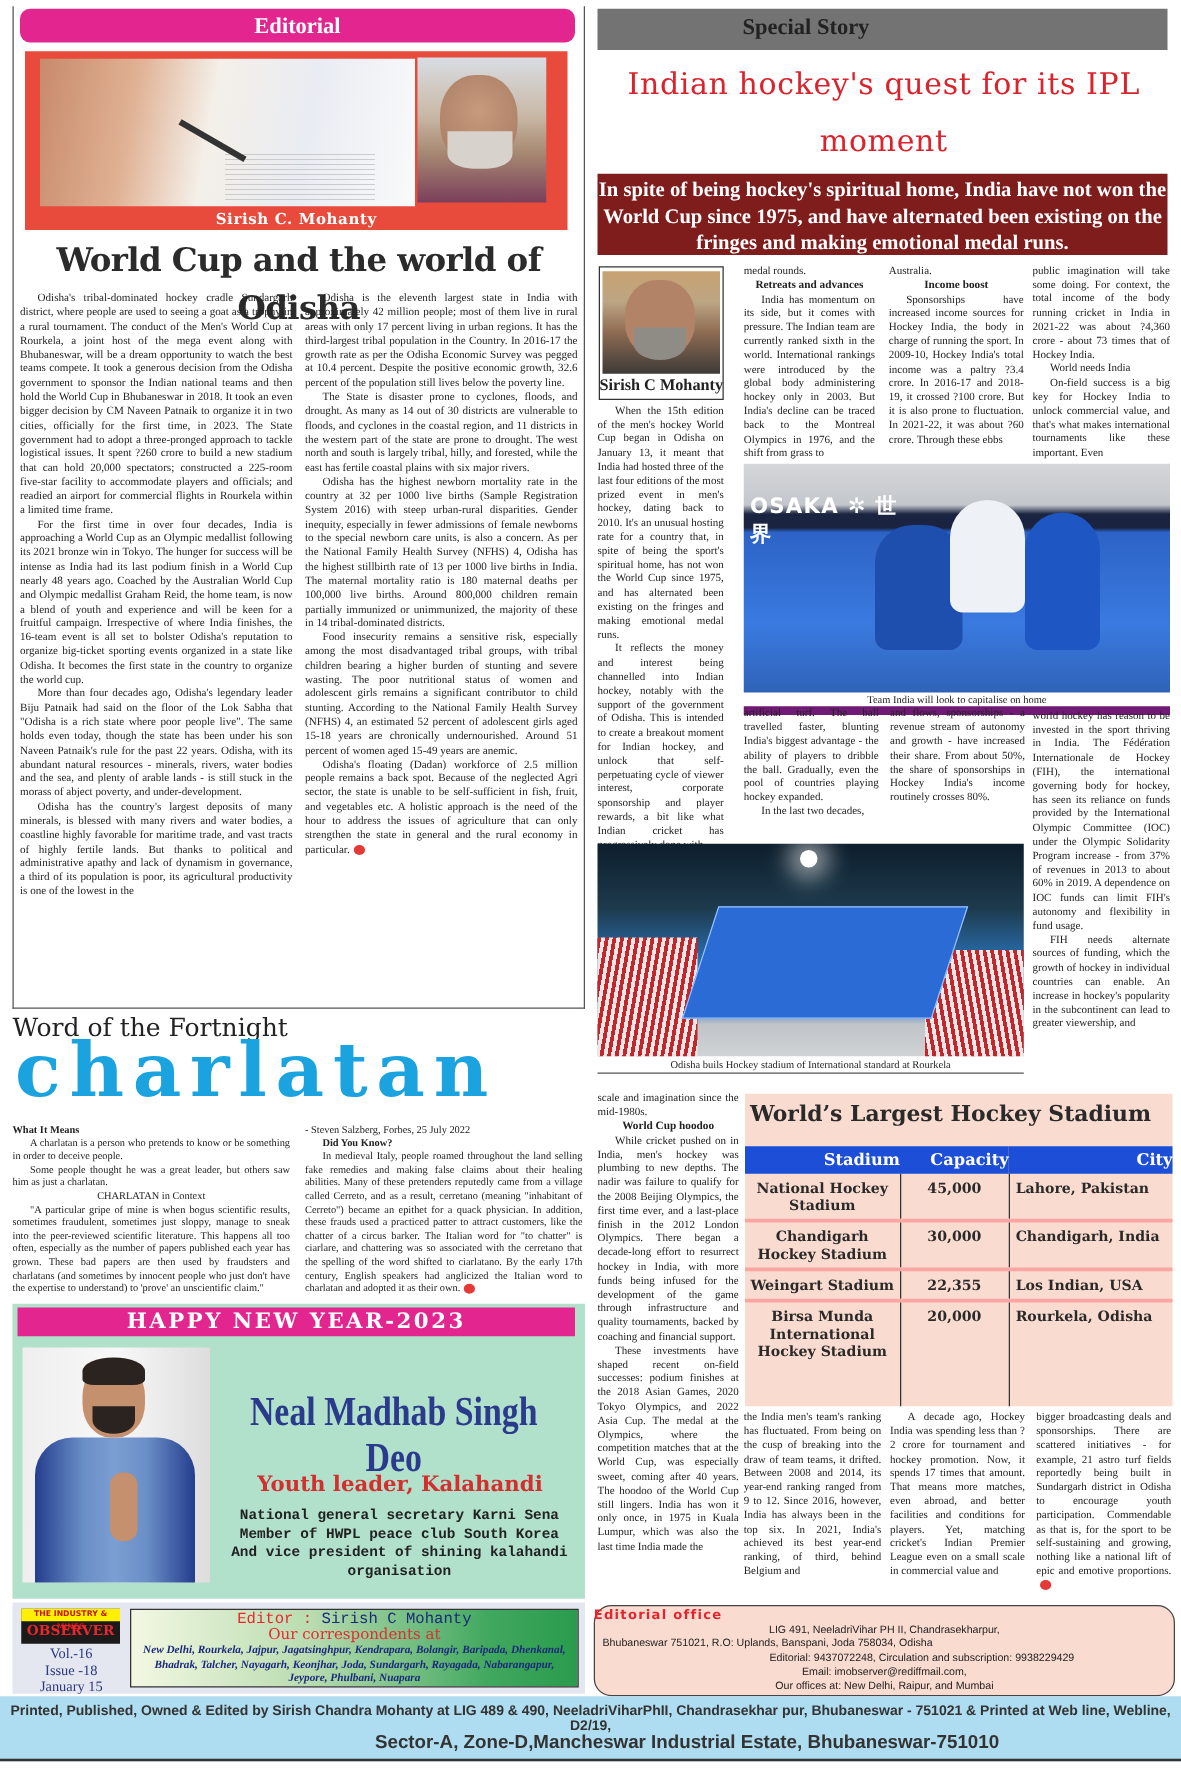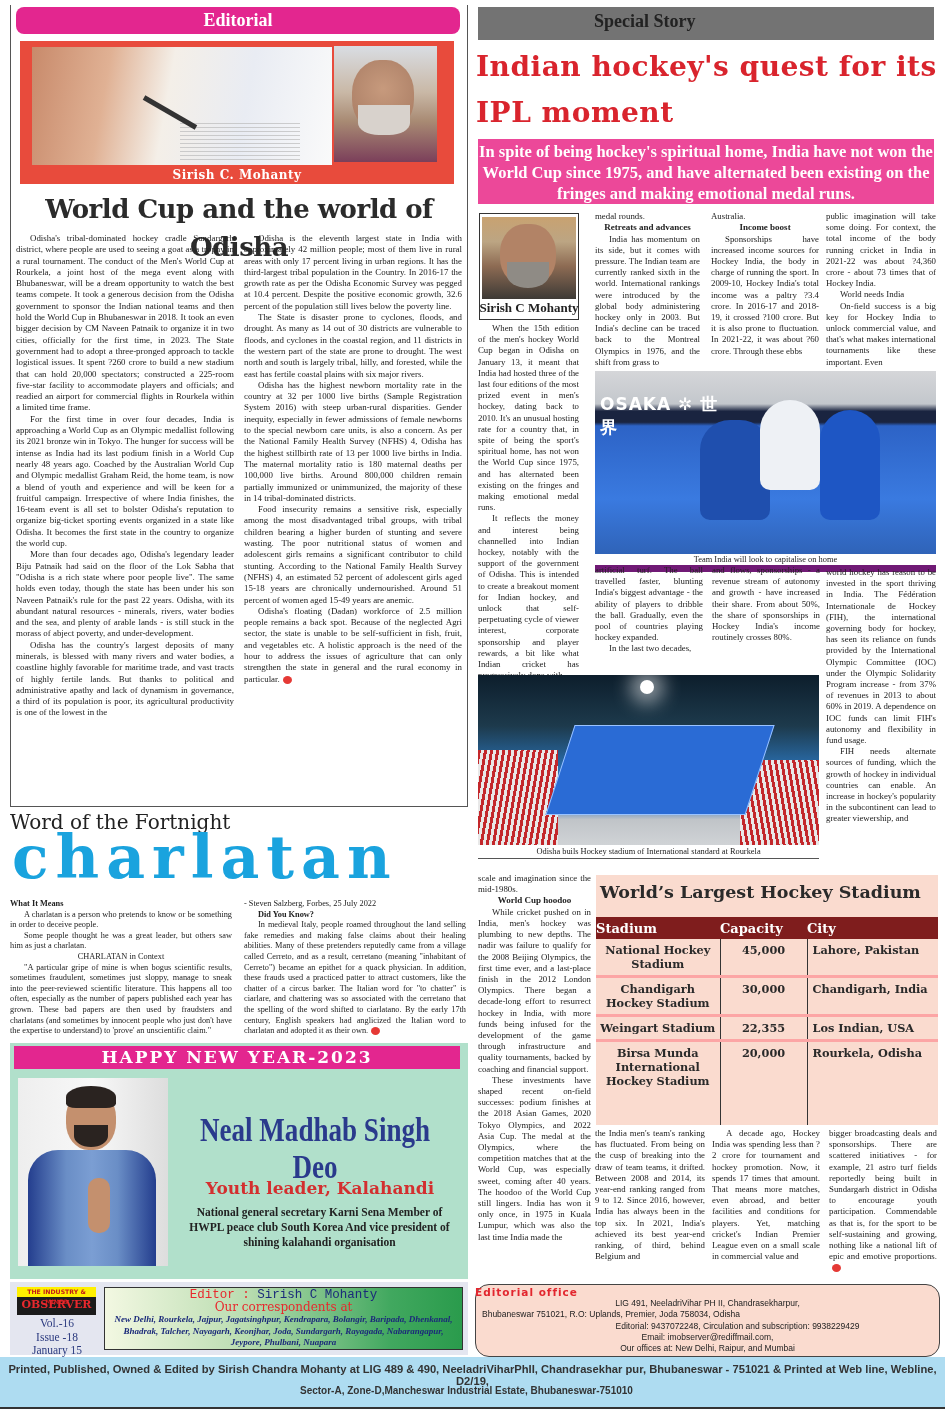--- a/index.html
+++ b/index.html
@@ -47,7 +47,7 @@
 
 
 #ss-tab{left:478px;top:7px;width:456px;height:33px;background:#737373;color:#222;font-weight:bold;font-size:18px;line-height:28px;padding-left:116px}
-#ss-headline{left:476px;top:44px;width:462px;font-family:"DejaVu Serif",serif;font-weight:bold;font-size:28px;line-height:46px;color:#d9242d;letter-spacing:.5px}
+#ss-headline{left:476px;top:44px;width:462px;text-align:center;font-family:"DejaVu Serif",serif;font-weight:normal;font-size:24px;line-height:46px;color:#d9242d;letter-spacing:.5px}
 #ss-deck{left:478px;top:139px;width:456px;height:65px;background:#ec4899;color:#fff;font-weight:bold;font-size:16.5px;line-height:21px;text-align:center;padding-top:2px}
 #ss-author-box{left:479px;top:213px;width:100px;height:107px;border:1.5px solid #333;background:#fff}
 #ss-author-photo{left:482px;top:217px;width:94px;height:82px;background:linear-gradient(180deg,#c8a271 0%,#bca583 30%,#8d6b53 60%,#3d3a36 100%)}

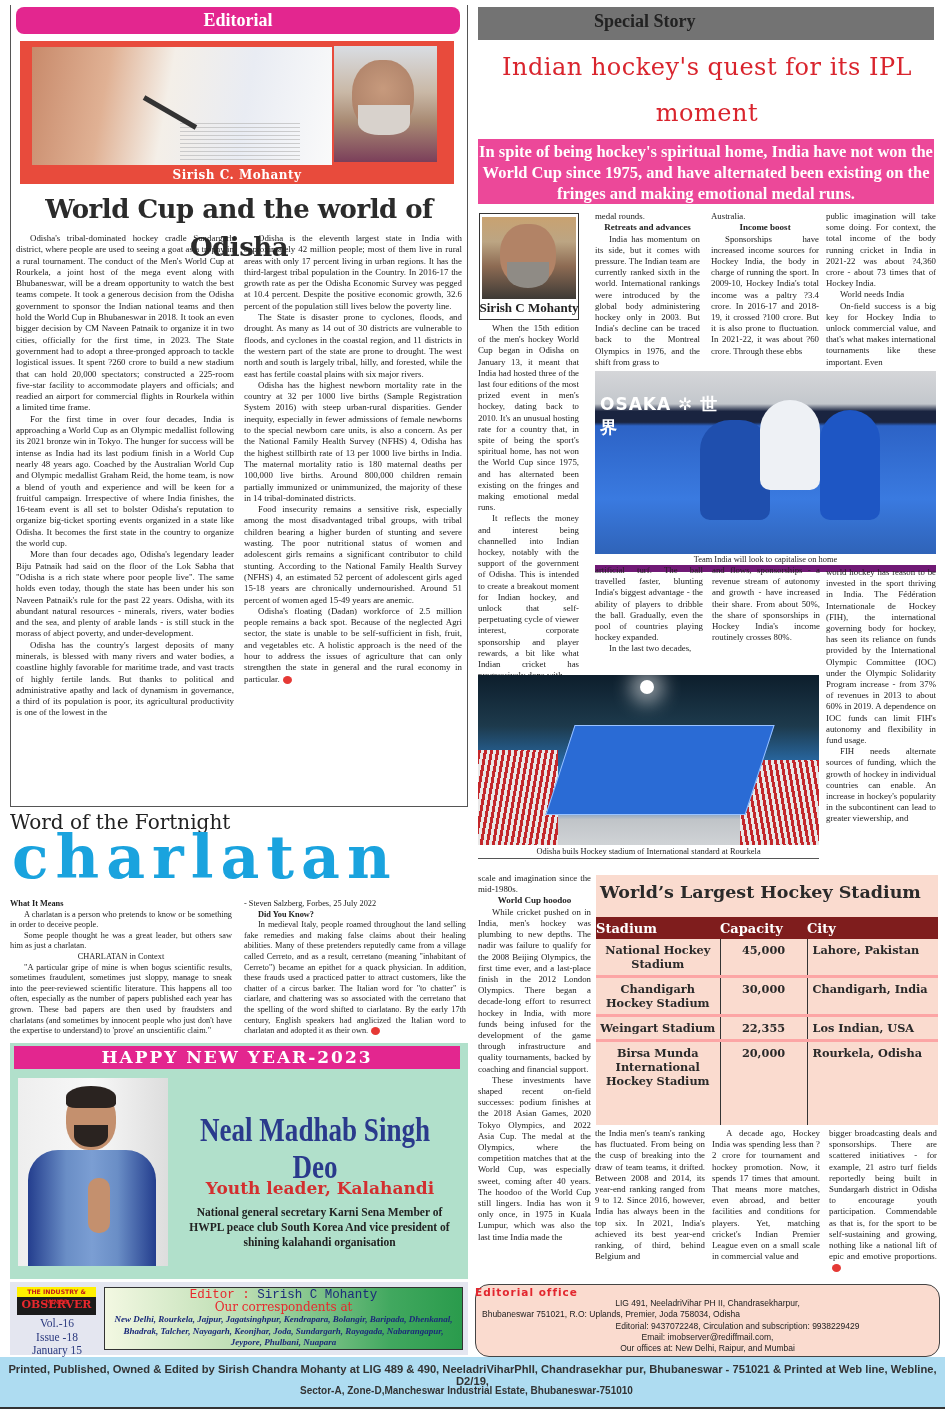--- a/index.html
+++ b/index.html
@@ -48,7 +48,7 @@
 
 #ss-tab{left:478px;top:7px;width:456px;height:33px;background:#737373;color:#222;font-weight:bold;font-size:18px;line-height:28px;padding-left:116px}
 #ss-headline{left:476px;top:44px;width:462px;text-align:center;font-family:"DejaVu Serif",serif;font-weight:normal;font-size:24px;line-height:46px;color:#d9242d;letter-spacing:.5px}
-#ss-deck{left:478px;top:139px;width:456px;height:65px;background:#ec4899;color:#fff;font-weight:bold;font-size:16.5px;line-height:21px;text-align:center;padding-top:2px}
+#ss-deck{left:478px;top:139px;width:456px;height:65px;background:#7f1d1d;color:#fff;font-weight:bold;font-size:16.5px;line-height:21px;text-align:center;padding-top:2px}
 #ss-author-box{left:479px;top:213px;width:100px;height:107px;border:1.5px solid #333;background:#fff}
 #ss-author-photo{left:482px;top:217px;width:94px;height:82px;background:linear-gradient(180deg,#c8a271 0%,#bca583 30%,#8d6b53 60%,#3d3a36 100%)}
 #ss-author-face{left:500px;top:224px;width:56px;height:62px;border-radius:45%;background:#b28366}

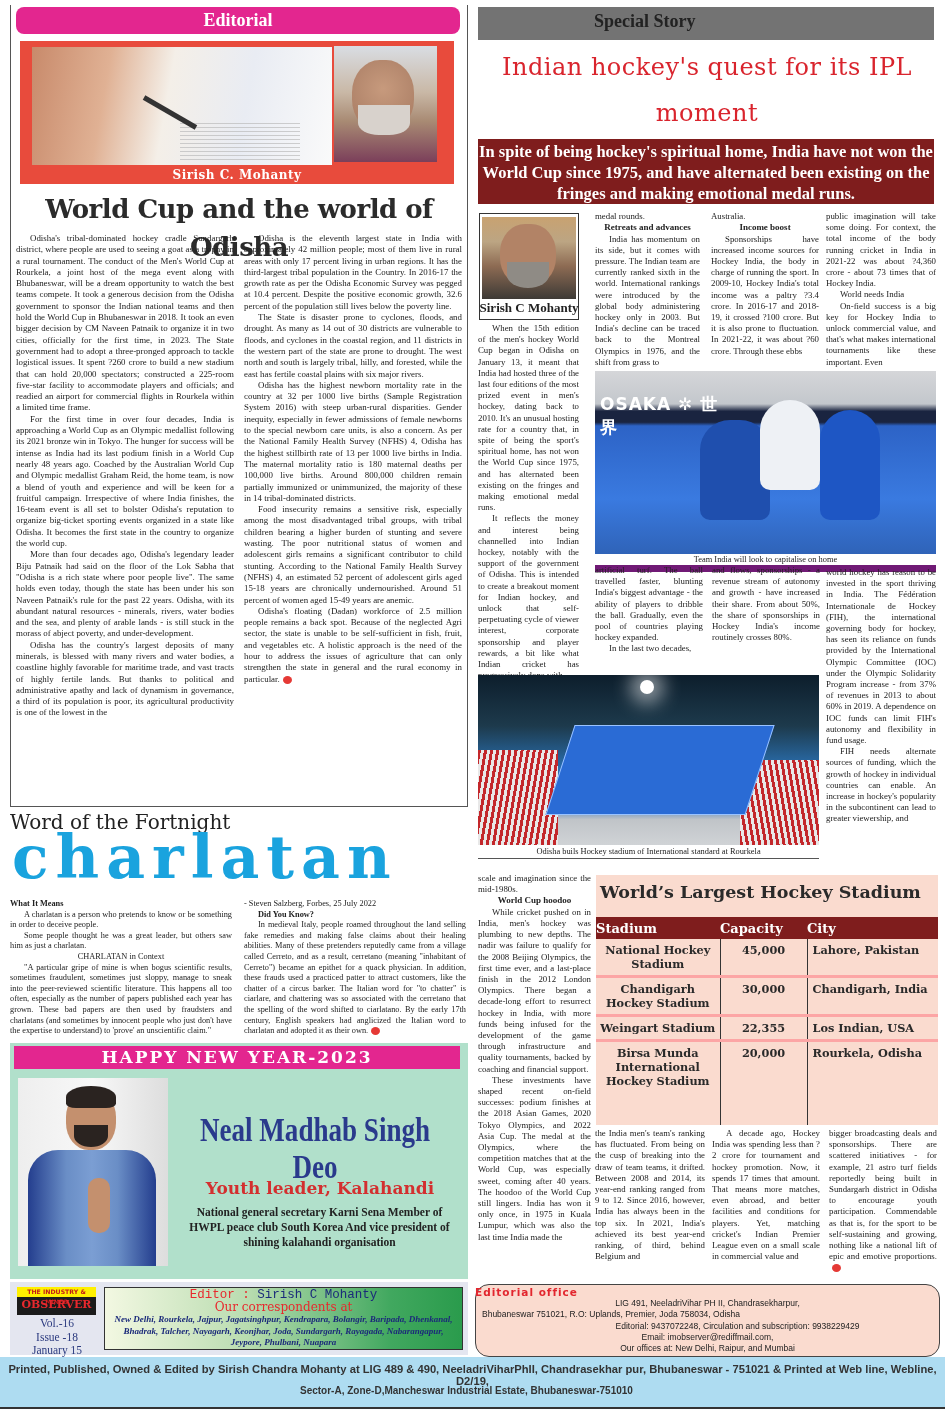--- a/index.html
+++ b/index.html
@@ -85,7 +85,7 @@
 #tbl-box{left:596px;top:875px;width:342px;height:250px;background:#fadbcf}
 #tbl-title{left:600px;top:882px;font-family:"DejaVu Serif",serif;font-weight:bold;font-size:17.5px;color:#2a2a2a}
 #tbl{left:596px;top:917px;width:342px;border-collapse:collapse;font-family:"DejaVu Serif",serif;font-weight:bold;font-size:11.3px;color:#2a2a2a}
-#tbl th{background:#7f1d1d;color:#fff;font-size:13px;height:22px;text-align:left}
+#tbl th{background:#1d4ed8;color:#fff;font-size:13px;height:22px;text-align:right}
 #tbl td{vertical-align:top;padding:4px 3px 4px 3px;line-height:14px;border-bottom:3px solid #fca5a5}
 #tbl td.c1{text-align:center;width:124px;border-right:1px solid #333}
 #tbl td.c2{text-align:center;width:87px;border-right:1px solid #333}

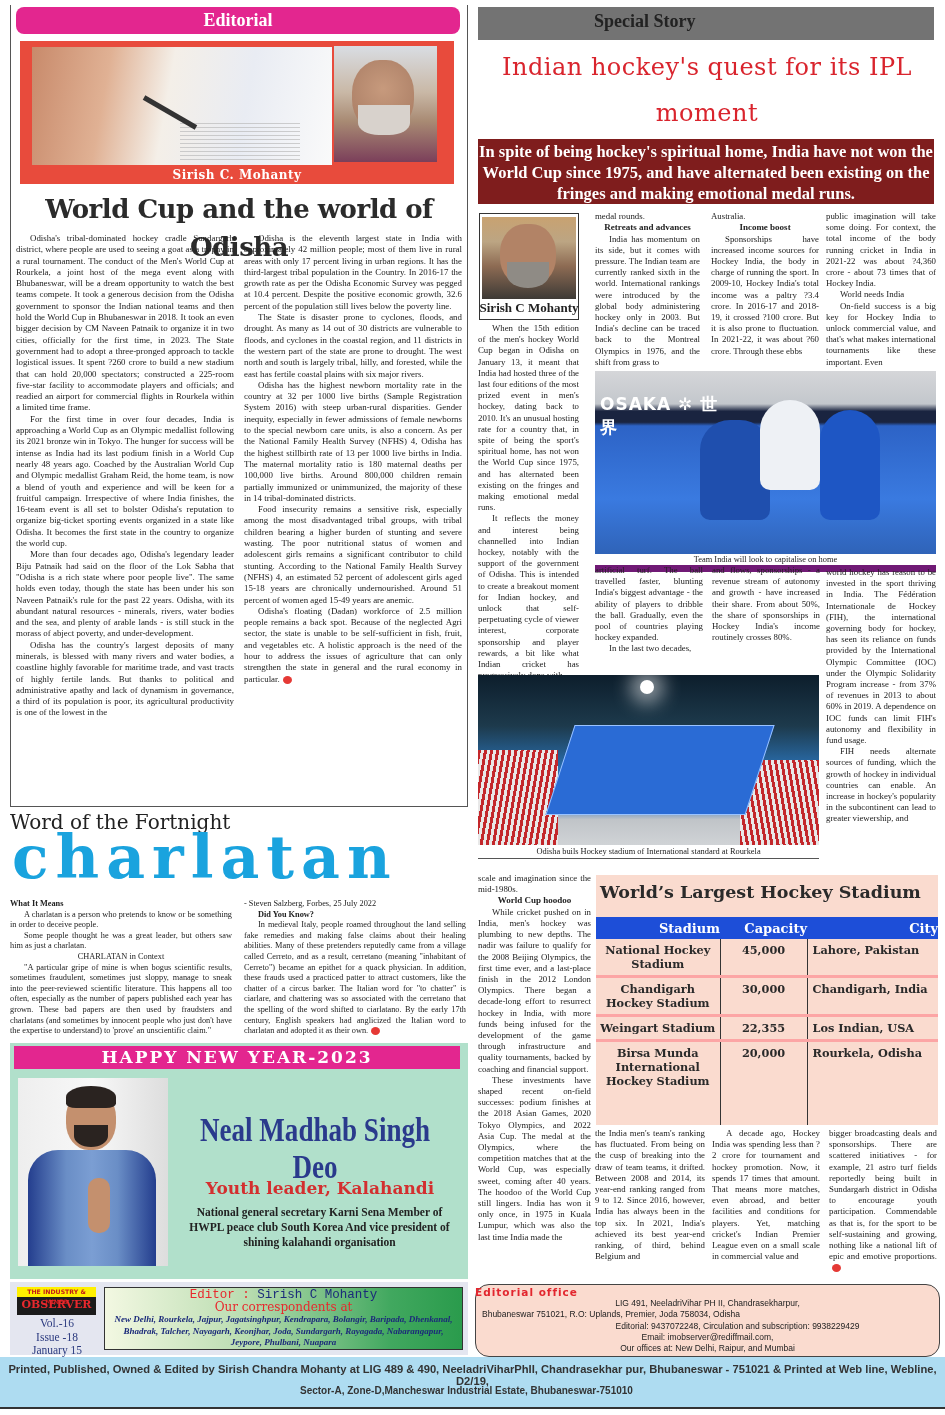--- a/index.html
+++ b/index.html
@@ -43,7 +43,7 @@
 #ad-person-hands{left:88px;top:1178px;width:22px;height:55px;border-radius:10px;background:#c4906e}
 #ad-name{left:170px;top:1112px;width:290px;text-align:center;font-family:"Liberation Serif",serif;font-weight:bold;font-size:33px;color:#2a3a8c;transform:scaleX(.82);transform-origin:center}
 #ad-role{left:180px;top:1178px;width:280px;text-align:center;font-family:"DejaVu Serif",serif;font-weight:bold;font-size:17px;color:#d32f2f}
-#ad-desc{left:182px;top:1205px;width:275px;text-align:center;font-family:Liberation Serif, serif;font-weight:bold;font-size:11.5px;line-height:15px;color:#222}
+#ad-desc{left:182px;top:1205px;width:275px;text-align:center;font-family:Liberation Mono, monospace;font-weight:bold;font-size:11.5px;line-height:15px;color:#222}
 
 
 #ss-tab{left:478px;top:7px;width:456px;height:33px;background:#737373;color:#222;font-weight:bold;font-size:18px;line-height:28px;padding-left:116px}

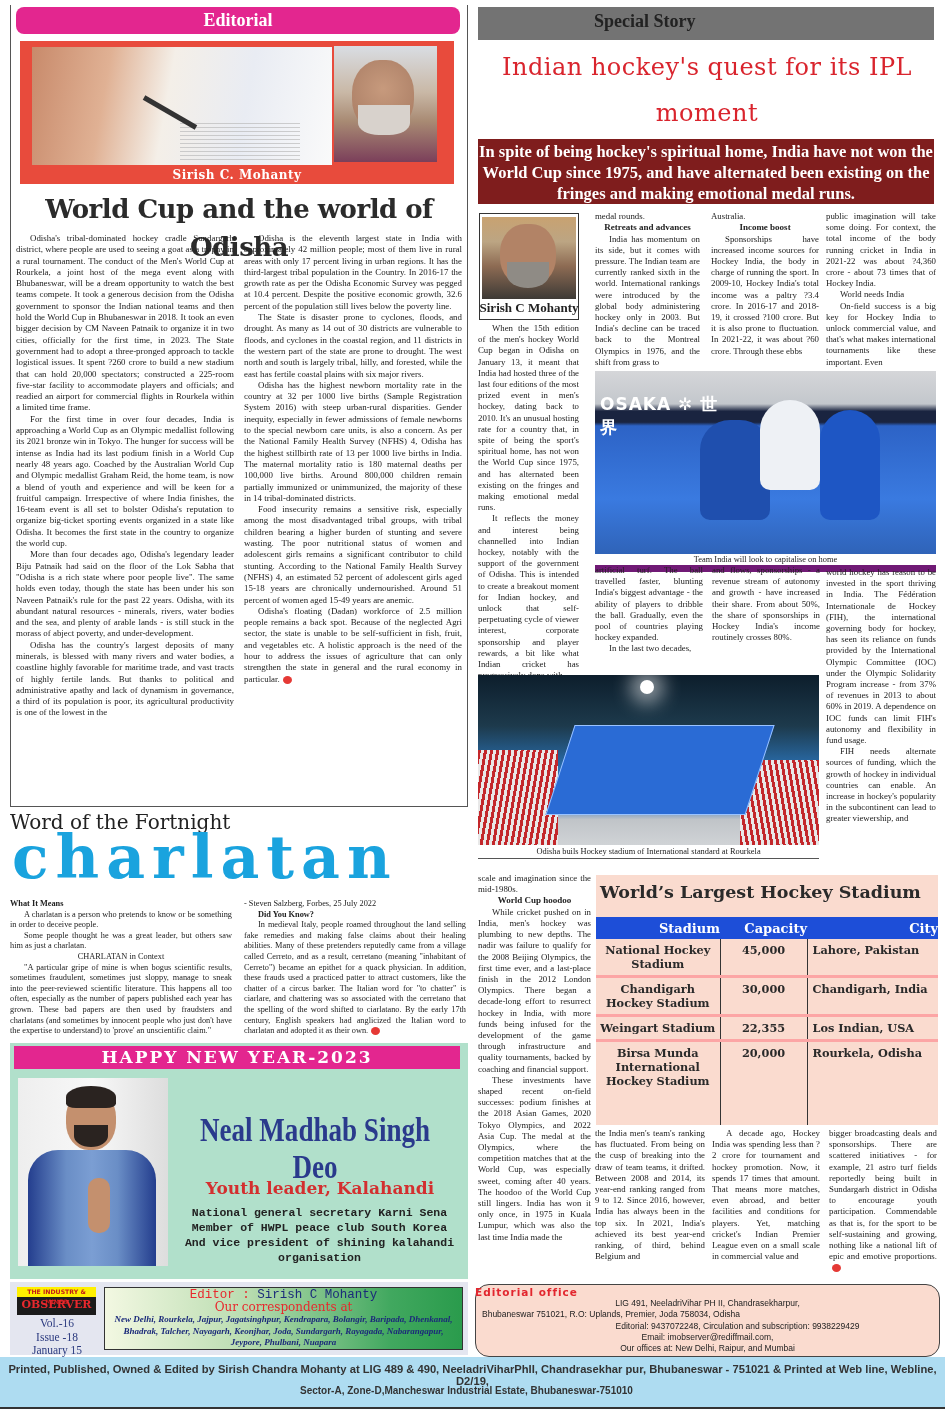--- a/index.html
+++ b/index.html
@@ -292,7 +292,7 @@
 <div class="abs" id="ftr-office-title">Editorial office</div>
 <div class="abs" id="ftr-office-lines">
   <div>LIG 491, NeeladriVihar PH II, Chandrasekharpur,</div>
-  <div>Bhubaneswar 751021, R.O: Uplands, Premier, Joda 758034, Odisha</div>
+  <div>Bhubaneswar 751021, R.O: Uplands, Banspani, Joda 758034, Odisha</div>
   <div>Editorial: 9437072248, Circulation and subscription: 9938229429</div>
   <div>Email: imobserver@rediffmail.com,</div>
   <div>Our offices at: New Delhi, Raipur, and Mumbai</div>

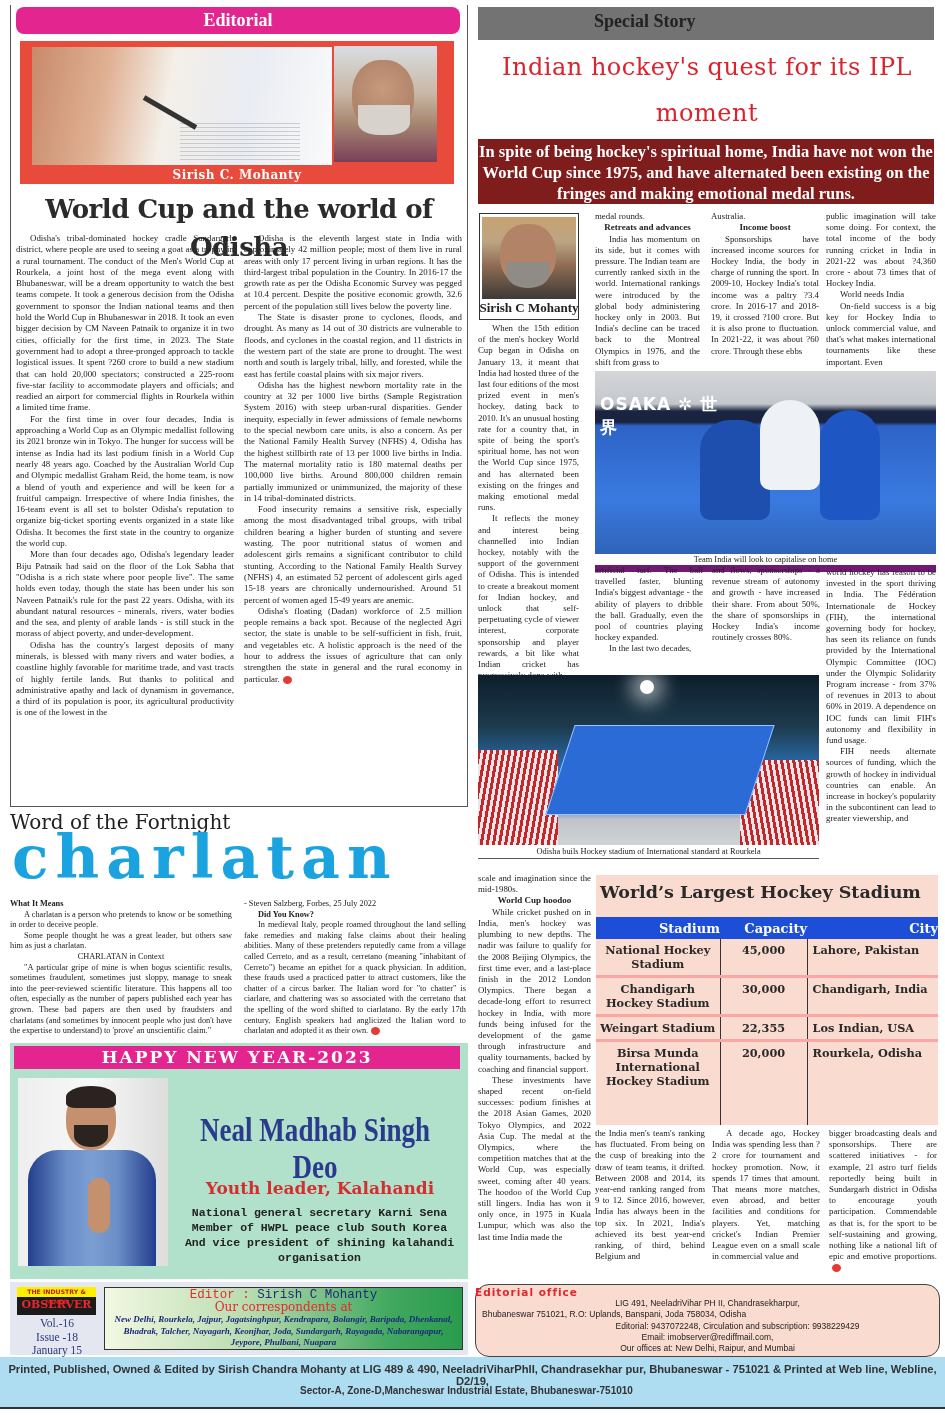--- a/index.html
+++ b/index.html
@@ -110,7 +110,7 @@
 #ftr-office-lines div:nth-child(3){padding-left:60px}
 #ftr-print{left:0;top:1357px;width:945px;height:52px;background:#aedcf1;border-bottom:2px solid #333}
 #ftr-print-1{left:0;top:1363px;width:945px;text-align:center;font-family:"Liberation Sans",sans-serif;font-weight:bold;font-size:11.2px;color:#333}
-#ftr-print-2{left:300px;top:1385px;width:640px;font-family:"Liberation Sans",sans-serif;font-weight:bold;font-size:10px;color:#333}
+#ftr-print-2{left:300px;top:1385px;width:640px;font-family:"Liberation Sans",sans-serif;font-weight:bold;font-size:15px;color:#333}
 </style>
 </head>
 <body>

